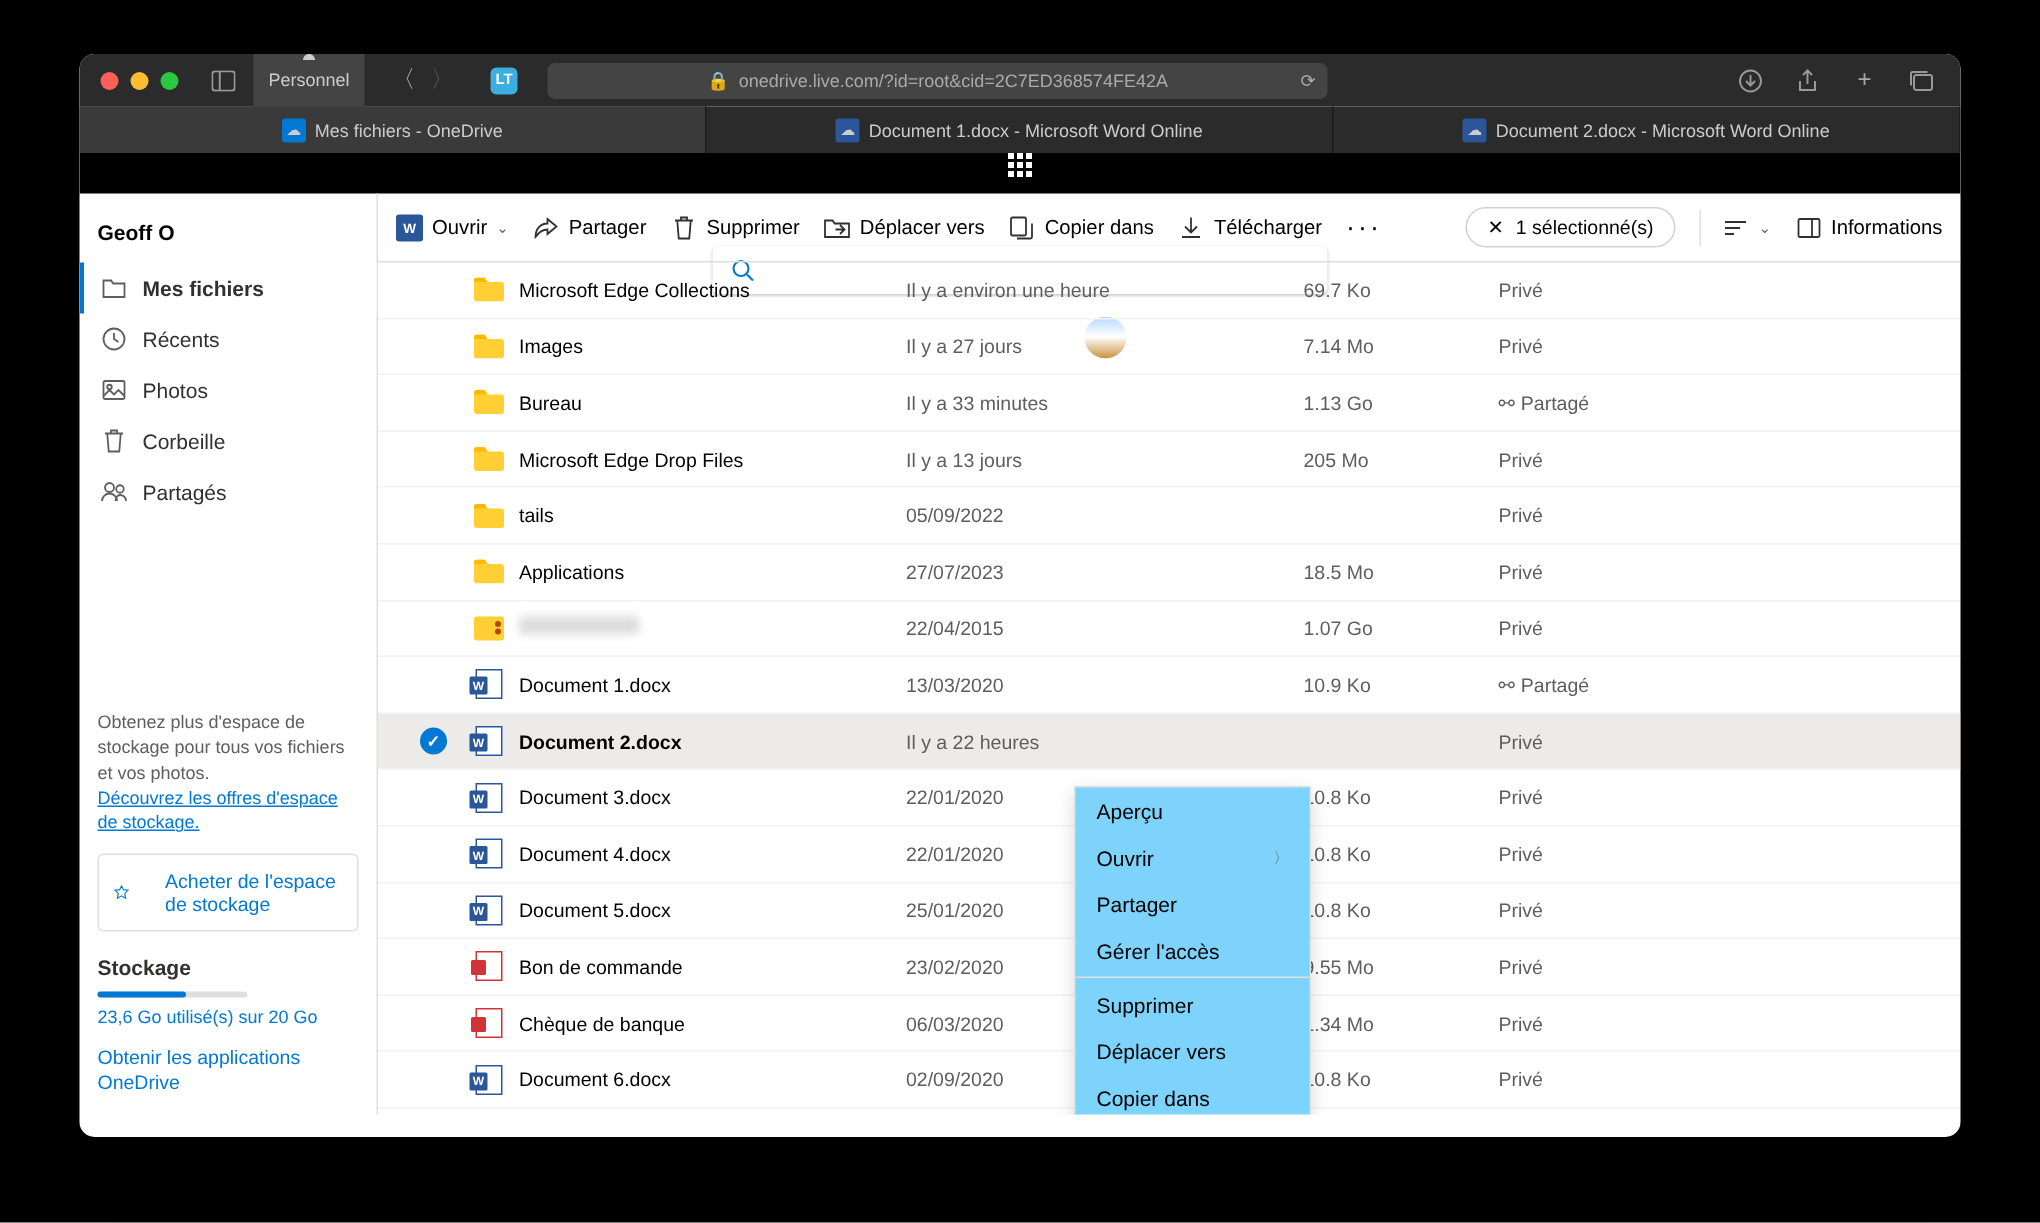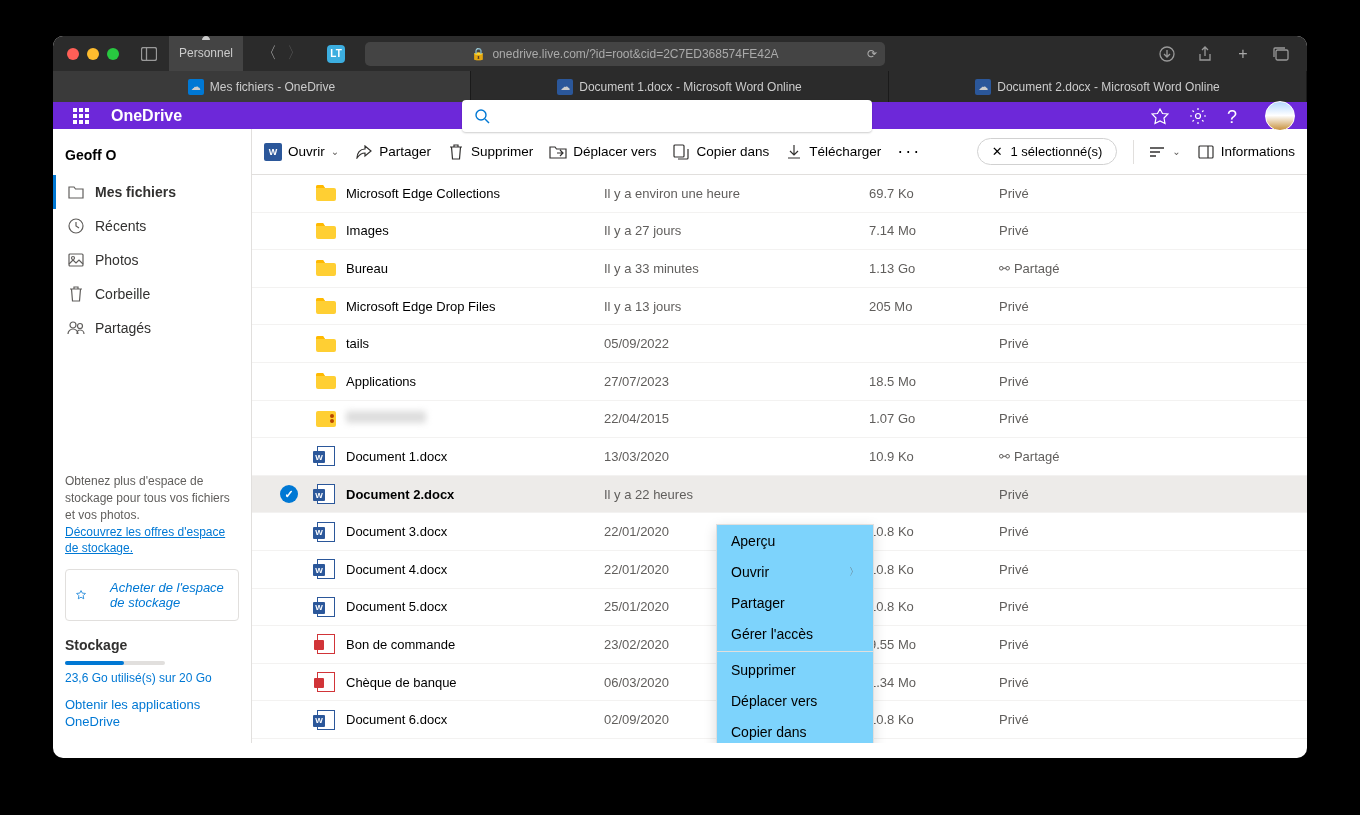--- a/index.html
+++ b/index.html
@@ -23,7 +23,7 @@
 .tab.active { background: #3a3a3a; }
 .favicon { width: 16px; height: 16px; background: #0078d4; border-radius: 2px; display: inline-flex; align-items: center; justify-content: center; font-size: 10px; }
 .favicon.word { background: #2b579a; }
-.od-header { height: 27px; background: #6d28d9; display: flex; align-items: center; color: #fff; padding: 0 12px; gap: 14px; }
+.od-header { height: 27px; background: #000000; display: flex; align-items: center; color: #fff; padding: 0 12px; gap: 14px; flex-direction: column; }
 .app-launcher { width: 32px; display: flex; align-items: center; justify-content: center; }
 .waffle { display: grid; grid-template-columns: repeat(3, 4px); grid-template-rows: repeat(3, 4px); gap: 2px; }
 .waffle span { background: #fff; }

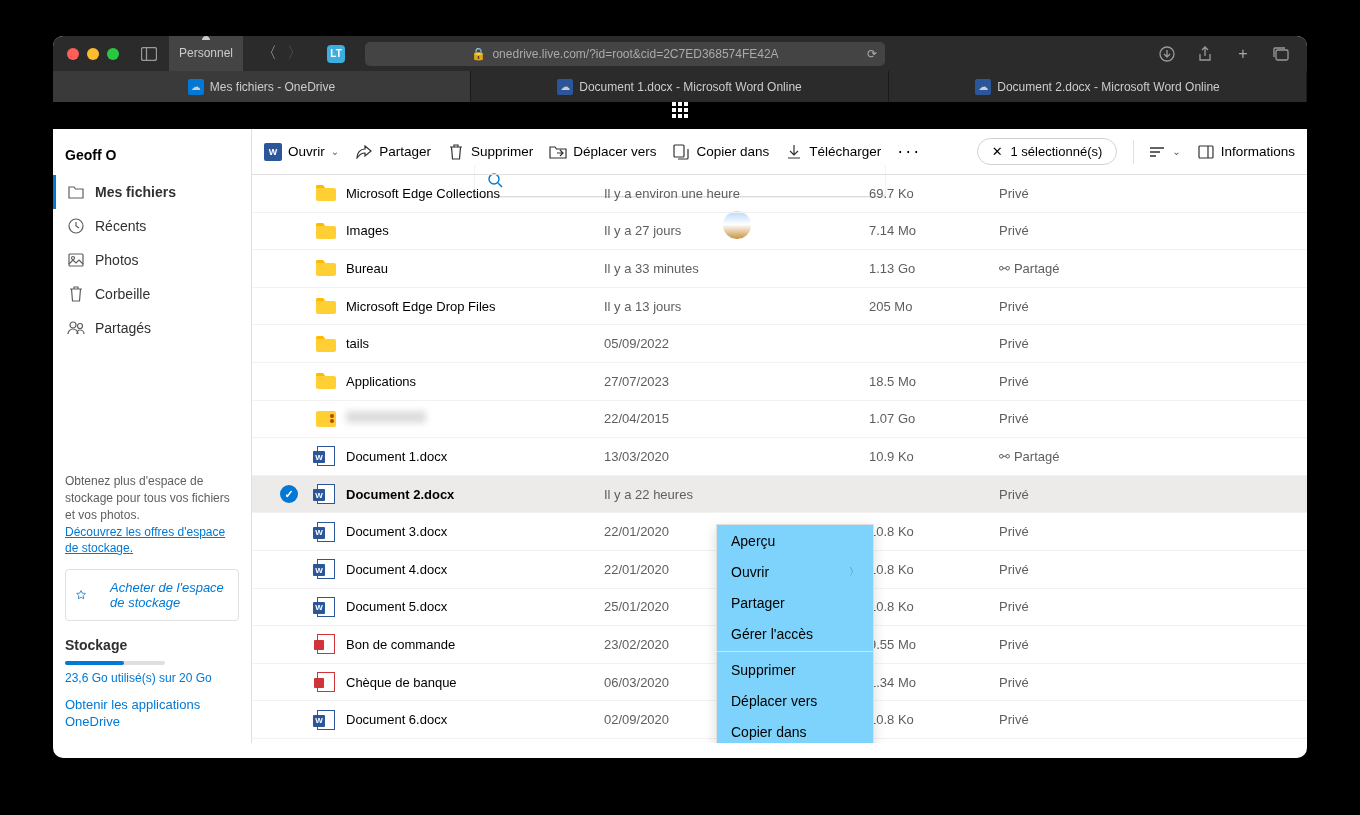--- a/index.html
+++ b/index.html
@@ -44,7 +44,7 @@
 .sidebar-lower { margin-top: auto; padding: 12px; font-size: 12px; color: #605e5c; }
 .promo { margin-bottom: 12px; line-height: 1.4; }
 .promo a { color: #0078d4; text-decoration: underline; cursor: pointer; }
-.buy-box { border: 1px solid #e1dfdd; border-radius: 4px; padding: 10px; display: flex; gap: 24px; align-items: center; color: #0078d4; font-size: 13px; margin-bottom: 16px; cursor: pointer; font-style: italic; }
+.buy-box { border: 1px solid #e1dfdd; border-radius: 4px; padding: 10px; display: flex; gap: 24px; align-items: center; color: #0078d4; font-size: 13px; margin-bottom: 16px; cursor: pointer; }
 .storage-title { font-weight: 600; font-size: 14px; color: #323130; margin-bottom: 8px; }
 .storage-bar { height: 4px; background: #e1dfdd; border-radius: 2px; margin-bottom: 6px; width: 100px; }
 .storage-fill { height: 100%; width: 59%; background: #0078d4; border-radius: 2px; }

